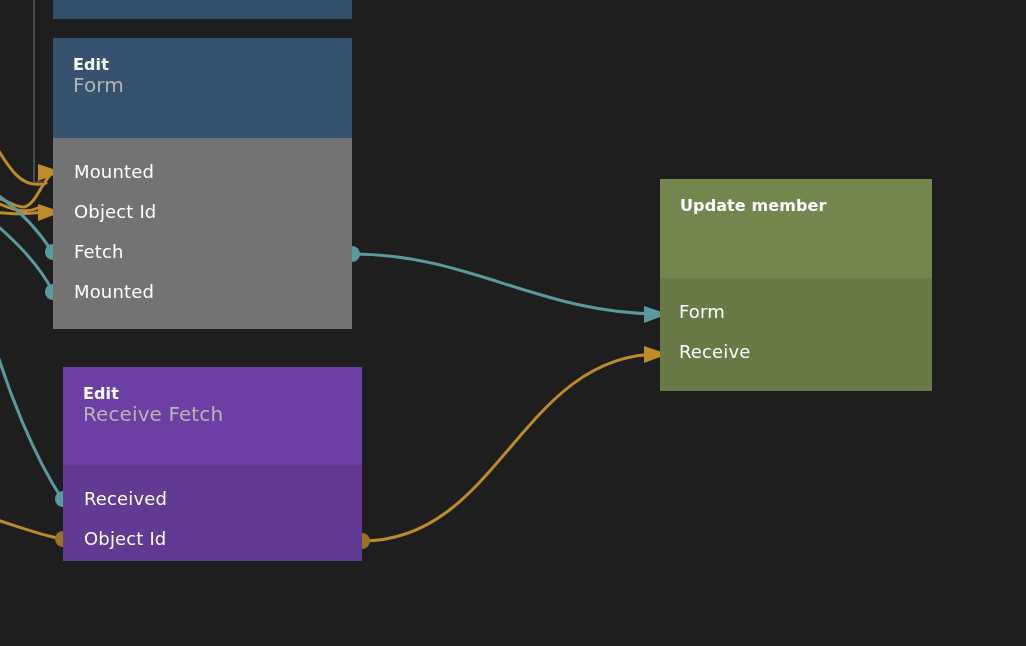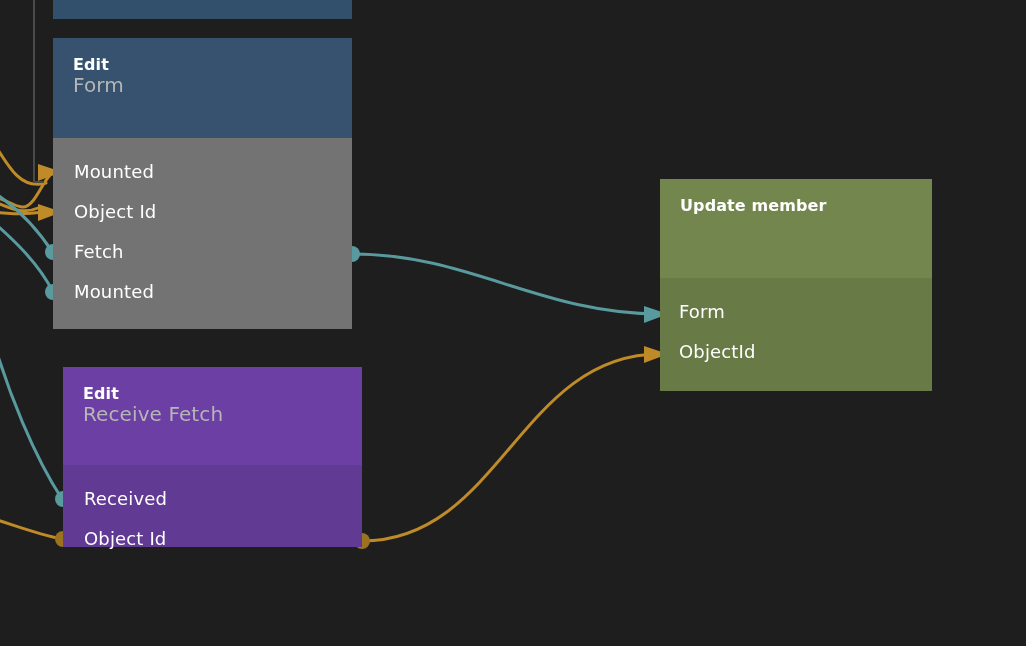--- a/index.html
+++ b/index.html
@@ -184,7 +184,7 @@
         <span class="port-label" style="margin-left:19px;">Form</span>
       </div>
       <div class="port-row">
-        <span class="port-label" style="margin-left:19px;">ObjectId</span>
+        <span class="port-label" style="margin-left:19px;">Receive</span>
       </div>
     </div>
   </div>

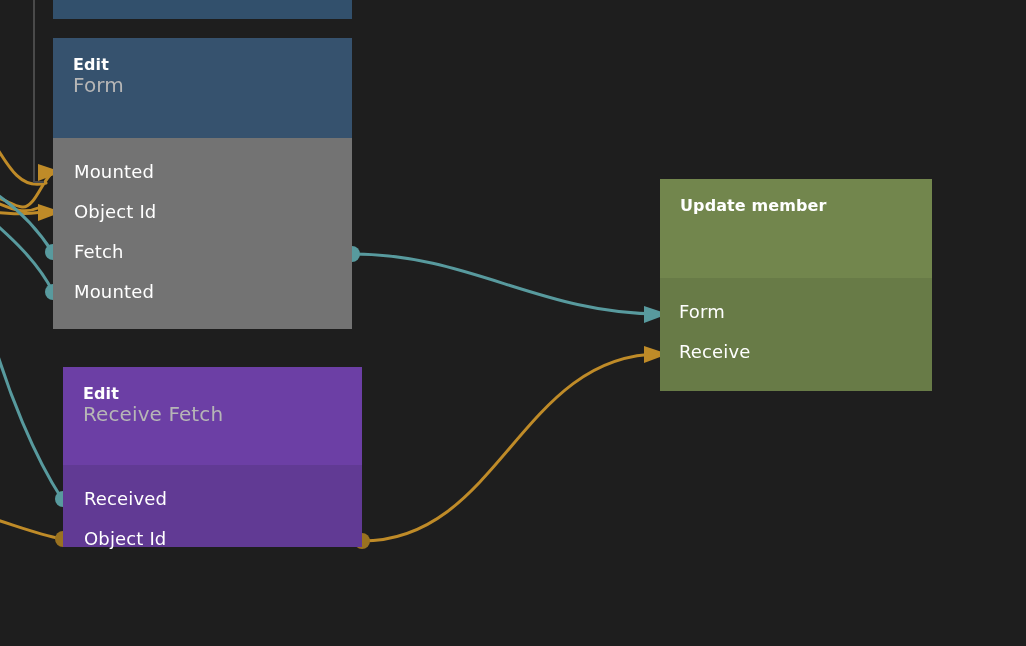--- a/index.html
+++ b/index.html
@@ -165,7 +165,7 @@
       <div class="node-title">Edit</div>
       <div class="node-subtitle">Receive Fetch</div>
     </div>
-    <div class="node-body" style="height:82px;">
+    <div class="node-body" style="height:96px;">
       <div class="port-row">
         <span class="port-label" style="margin-left:21px;">Received</span>
       </div>

